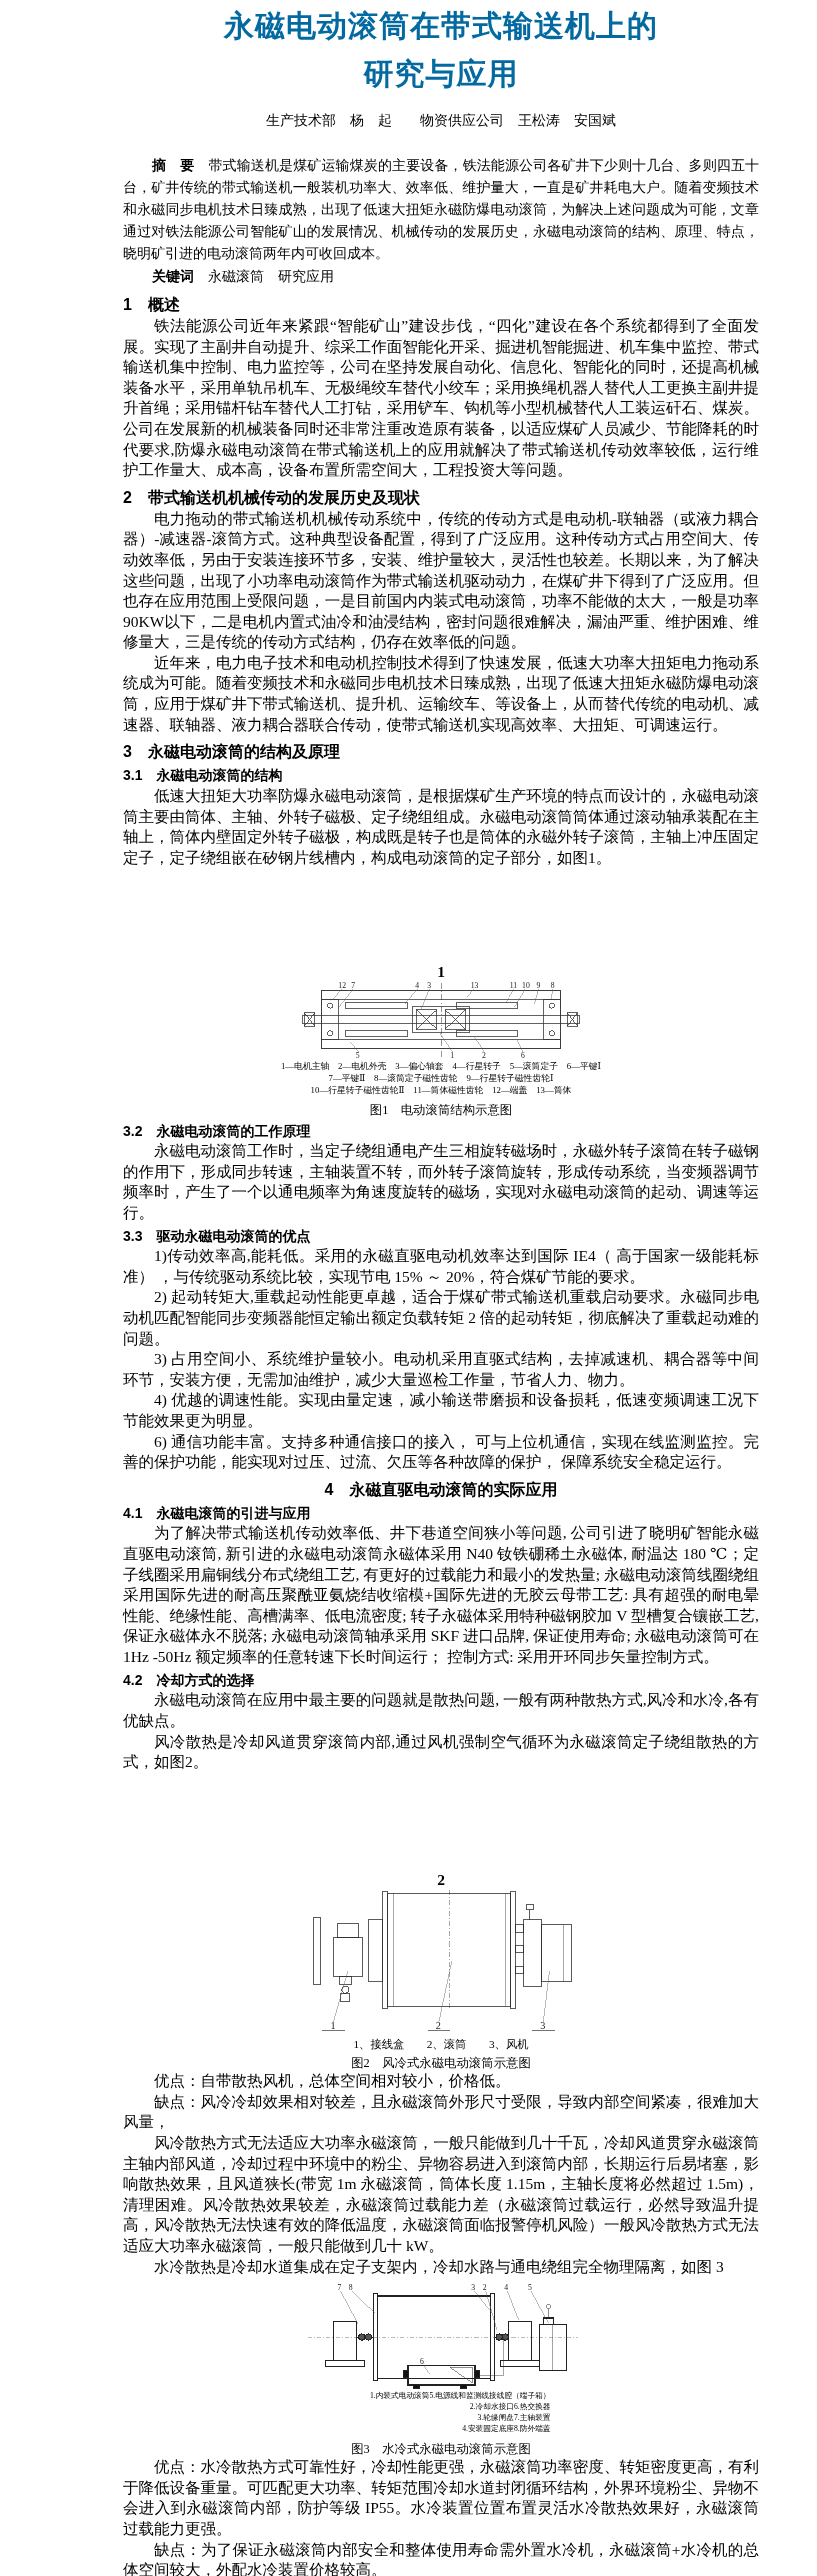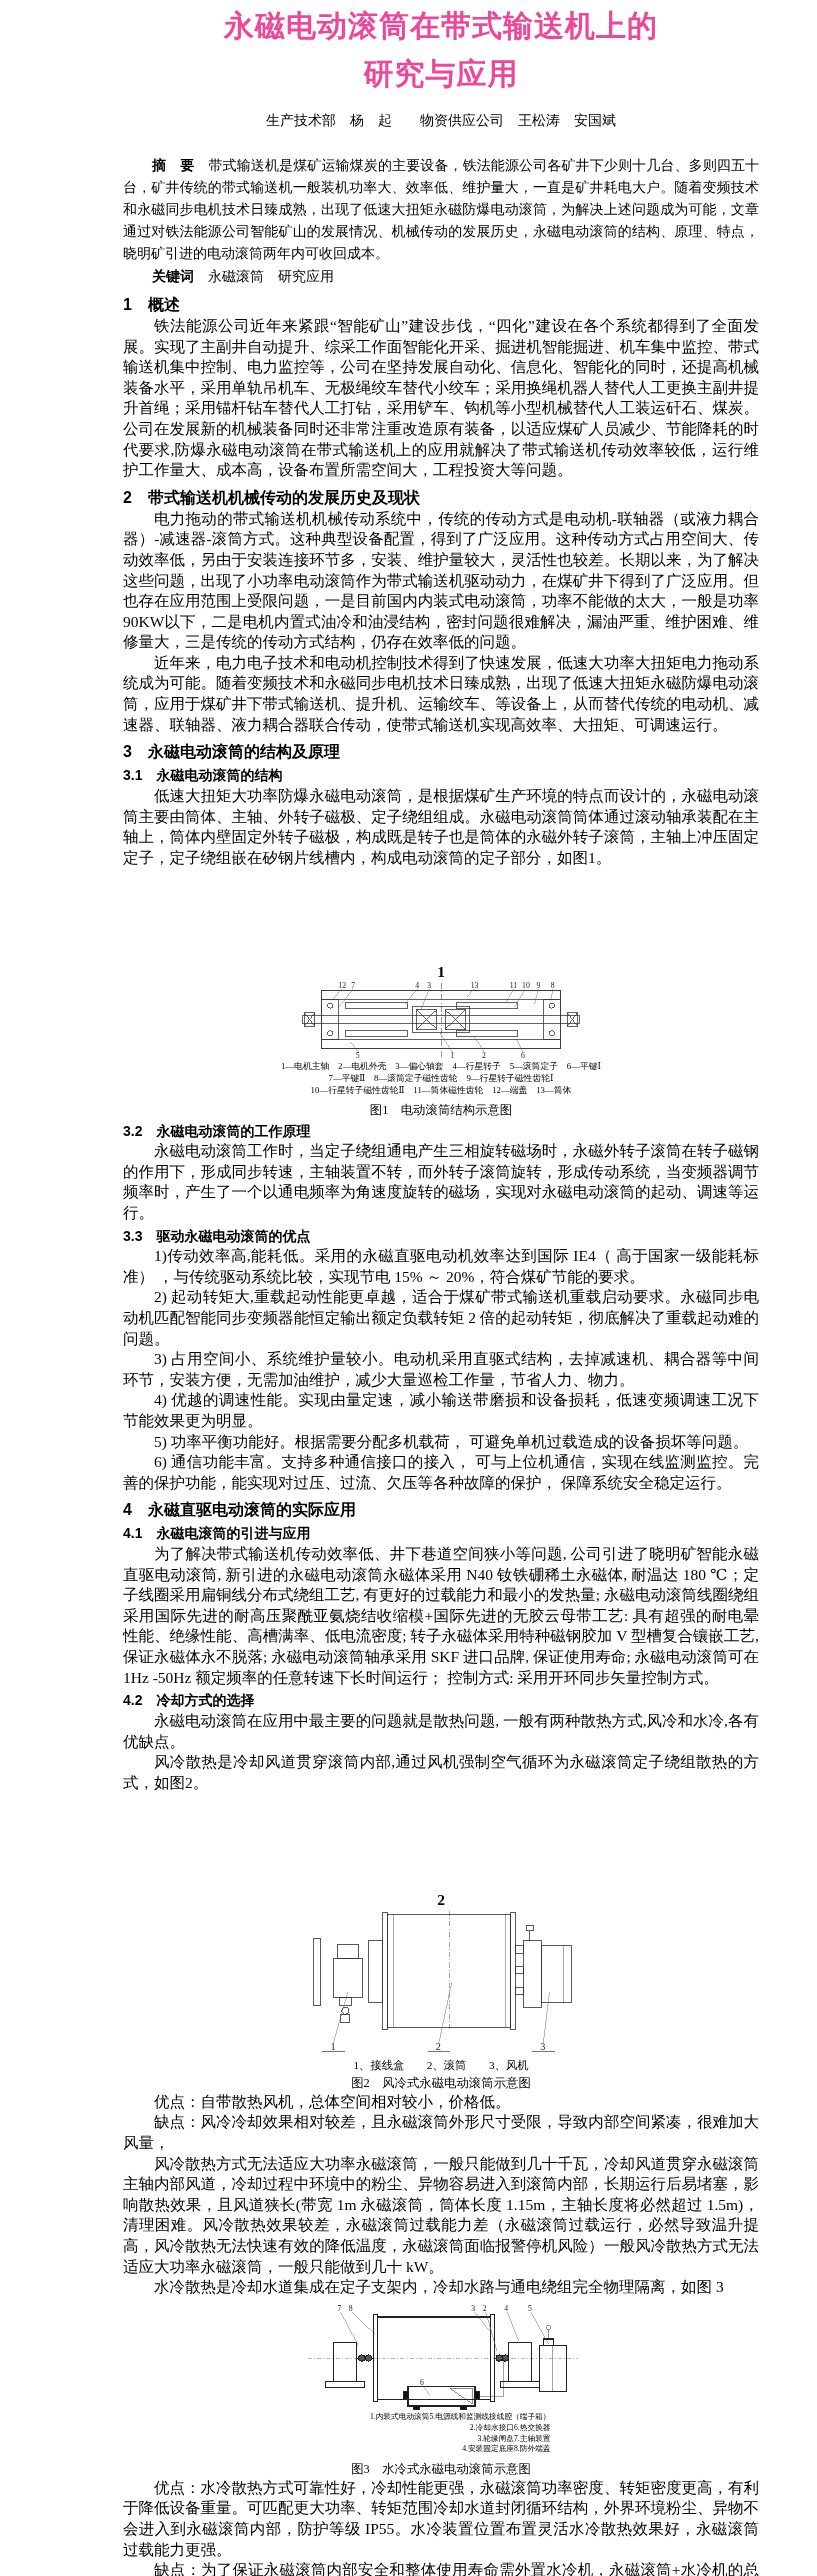--- a/index.html
+++ b/index.html
@@ -11,7 +11,7 @@
   .doc-title {
     text-align:center; font-family:"Liberation Sans","DejaVu Sans",sans-serif;
     font-weight:bold; font-size:30px; line-height:48px; padding-top:2.1px;
-    letter-spacing:1px; color:#ec4899;
+    letter-spacing:1px; color:#0369a1;
   }
   .byline { text-align:center; font-size:14px; line-height:17.5px; margin-top:14.4px; }
   .abstract, .keywords { font-size:14px; line-height:22px; text-align:justify; text-indent:29px; margin:0; }

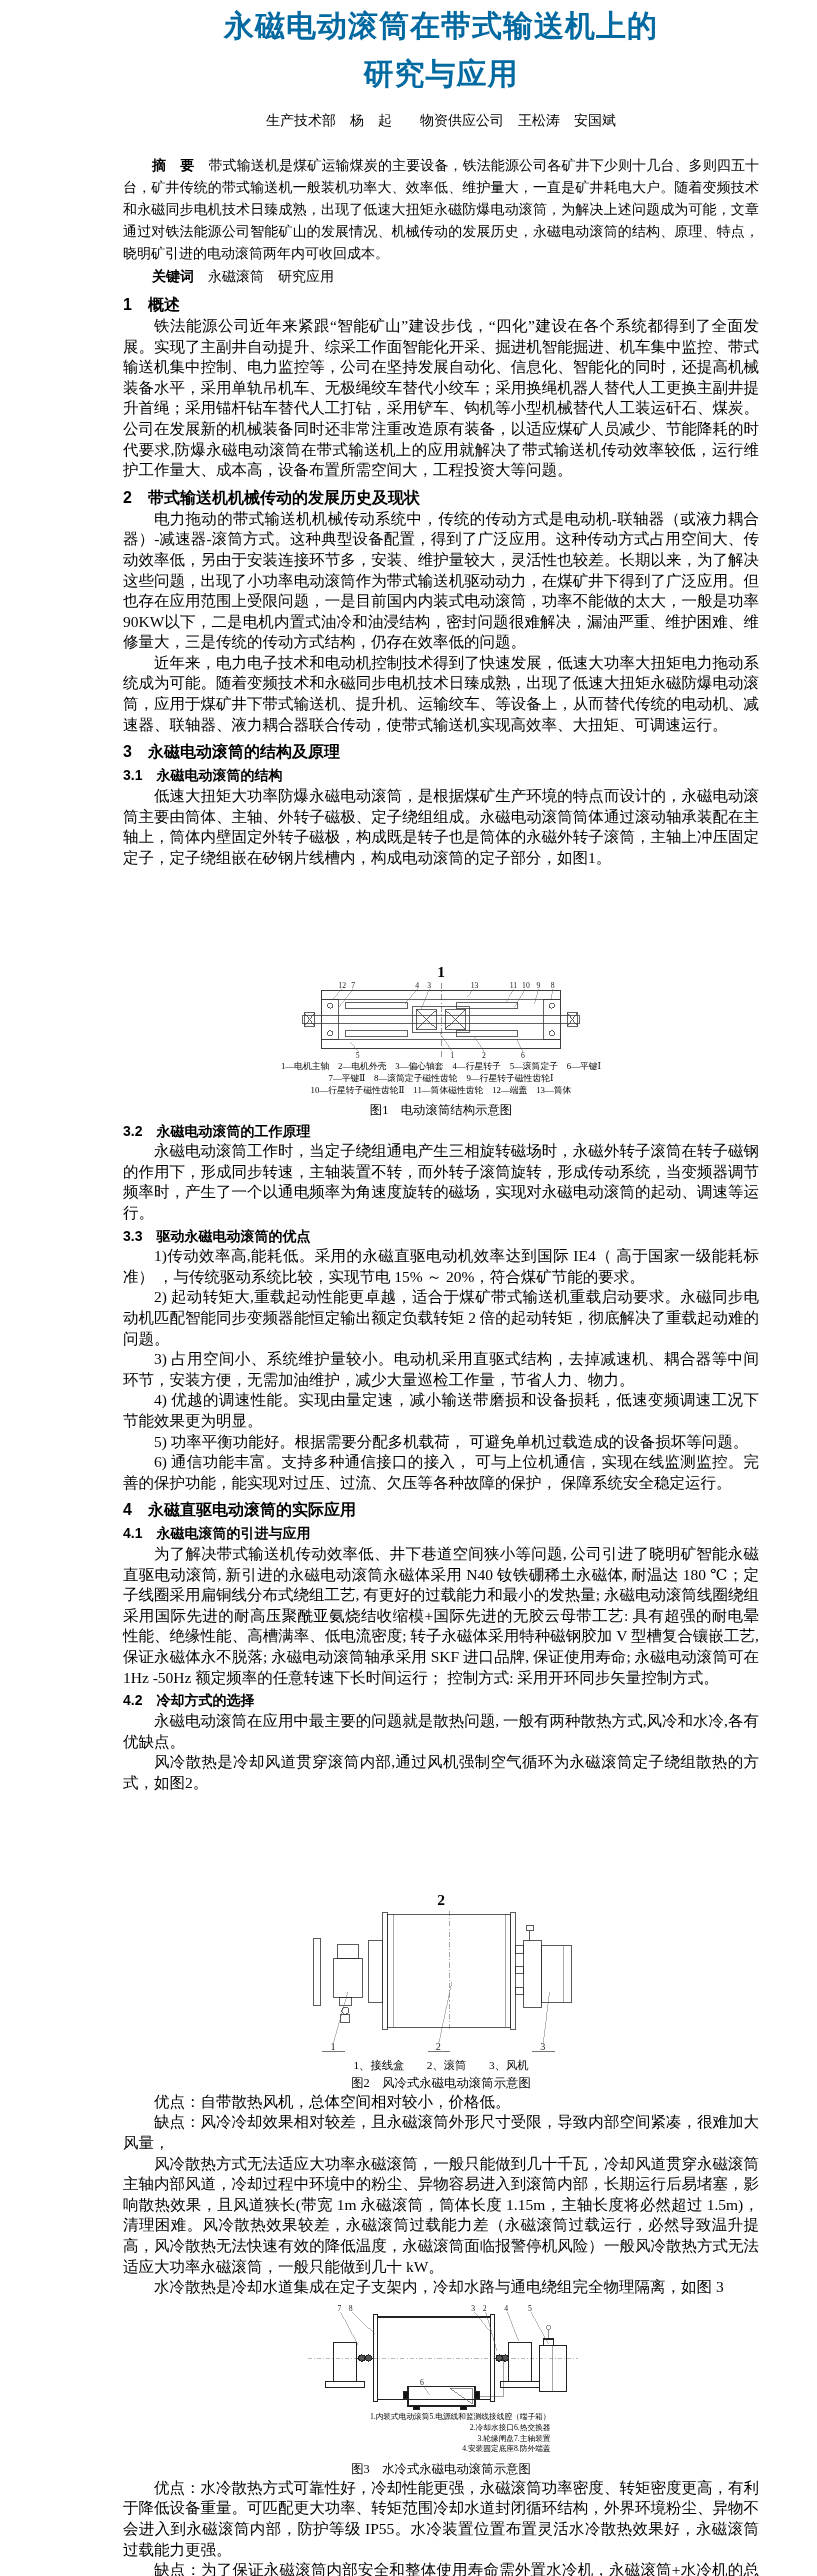--- a/index.html
+++ b/index.html
@@ -159,7 +159,6 @@
     <p class="body-para">2) 起动转矩大,重载起动性能更卓越，适合于煤矿带式输送机重载启动要求。永磁同步电动机匹配智能同步变频器能恒定输出额定负载转矩 2 倍的起动转矩，彻底解决了重载起动难的问题。</p>
     <p class="body-para">3) 占用空间小、系统维护量较小。电动机采用直驱式结构，去掉减速机、耦合器等中间环节，安装方便，无需加油维护，减少大量巡检工作量，节省人力、物力。</p>
     <p class="body-para">4) 优越的调速性能。实现由量定速，减小输送带磨损和设备损耗，低速变频调速工况下节能效果更为明显。</p>
-    <p class="body-para">5) 功率平衡功能好。根据需要分配多机载荷， 可避免单机过载造成的设备损坏等问题。</p>
     <p class="body-para">6) 通信功能丰富。支持多种通信接口的接入， 可与上位机通信，实现在线监测监控。完善的保护功能，能实现对过压、过流、欠压等各种故障的保护， 保障系统安全稳定运行。</p>
 
     <h2 class="sec mt-h4">4　永磁直驱电动滚筒的实际应用</h2>

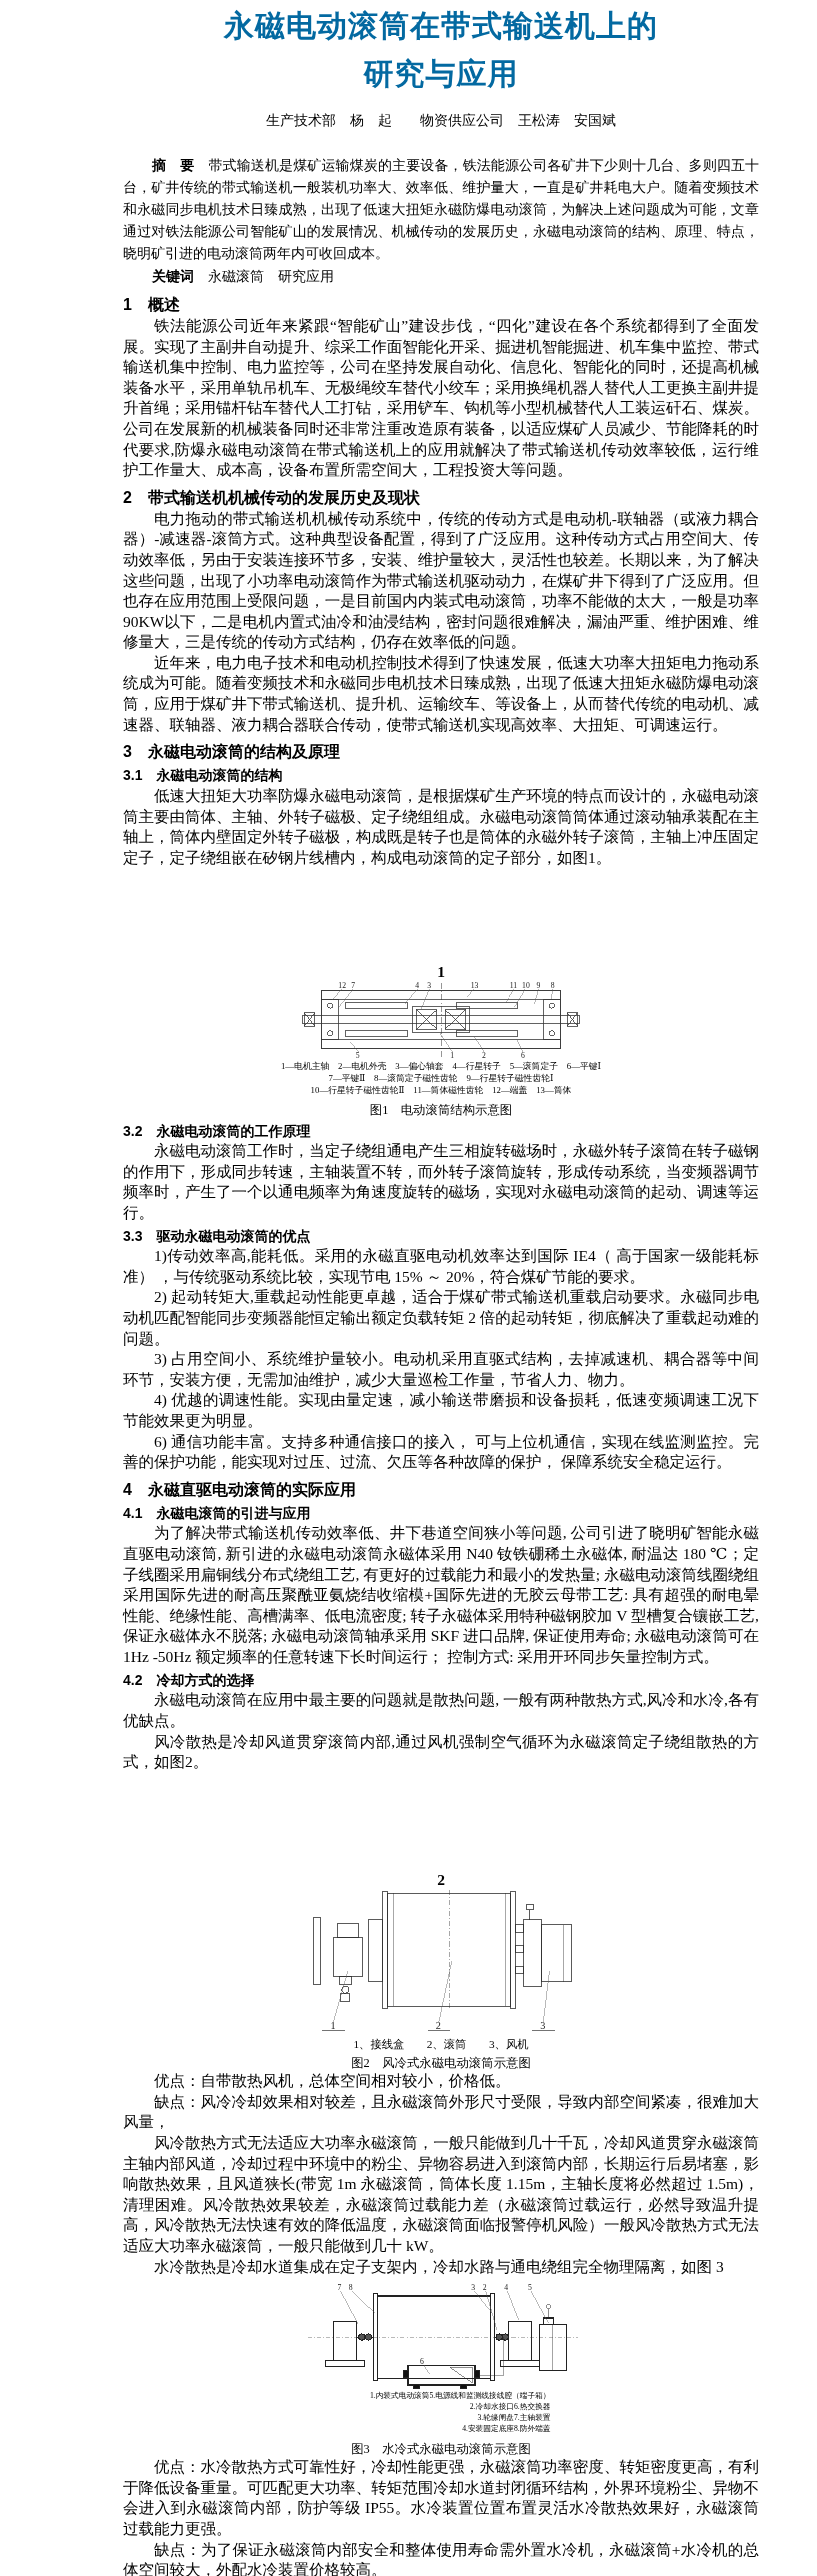--- a/index.html
+++ b/index.html
@@ -42,7 +42,7 @@
   .mt-h32 { margin-top:15.5px; }
   .mt-h3  { margin-top:4.1px; }
   .mt-h42 { margin-top:4.1px; }
-  .mt-h4  { margin-top:5.2px; }
+  .mt-h4  { margin-top:5.2px;text-align:center; }
   .mt-fig3 { margin-top:6.2px; }
   .mt-p42g { margin-top:4.1px; }
 </style>

